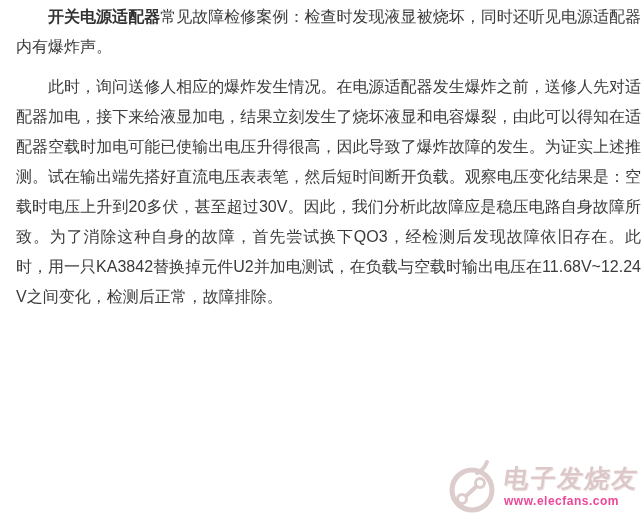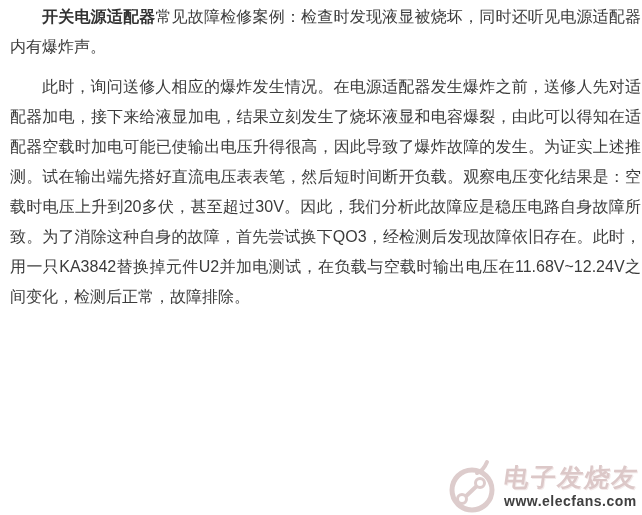--- a/index.html
+++ b/index.html
@@ -21,7 +21,7 @@
     padding: 2px 1px 0 2px;
   }
   .para {
-    margin: 0 0 10px 8px;
+    margin: 0 0 10px 14px;
     text-indent: 2em;
     text-align: justify;
     word-break: break-all;

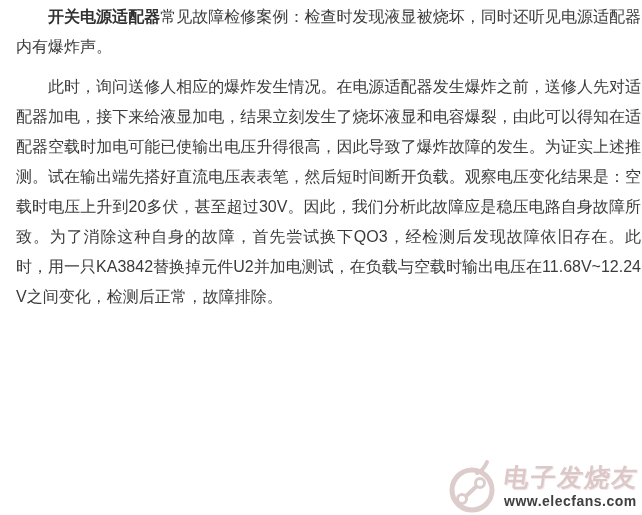--- a/index.html
+++ b/index.html
@@ -58,9 +58,9 @@
   }
   .wm-url {
     margin-top: 4px;
-    font-size: 14px;
+    font-size: 12px;
     font-weight: bold;
-    color: #404040;
+    color: #ec4899;
     letter-spacing: 0.5px;
     white-space: nowrap;
   }

